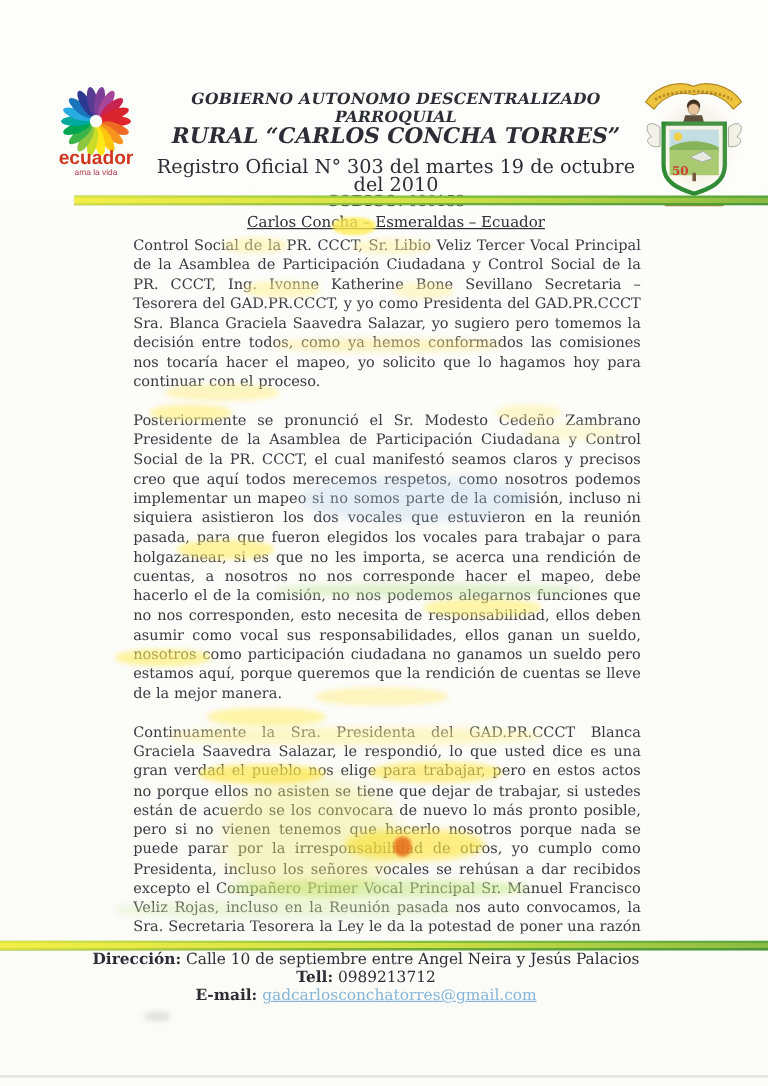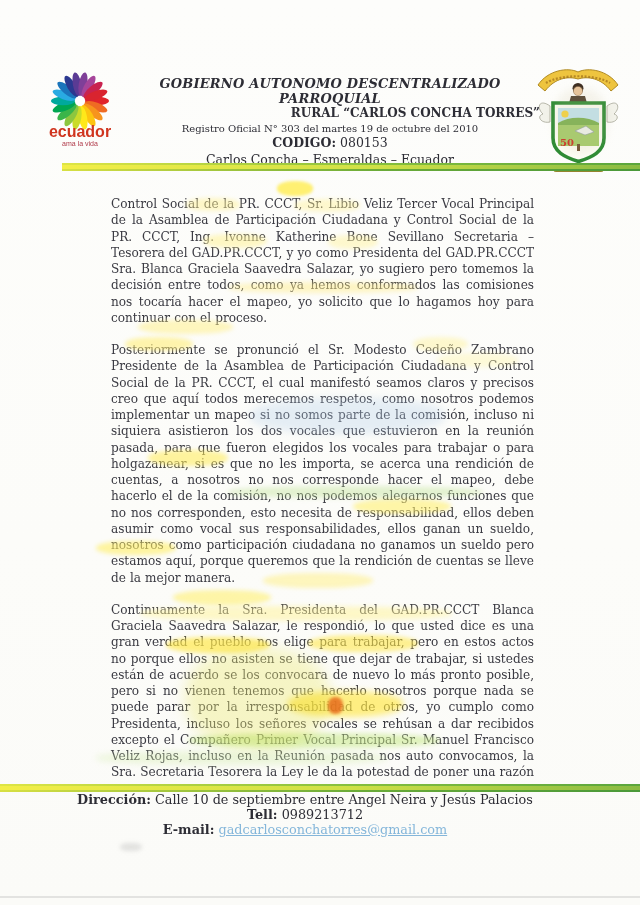--- a/index.html
+++ b/index.html
@@ -12,7 +12,7 @@
   
   .hdr-text{position:absolute;left:120px;top:76px;width:420px;text-align:center;color:#2d2d35;}
   .hdr-l1{font-size:13px;font-weight:bold;letter-spacing:.2px;line-height:15px;font-style:italic;}
-  .hdr-l2{font-size:12px;font-weight:bold;line-height:15px;text-align:right;}
+  .hdr-l2{font-size:18px;font-weight:bold;font-style:italic;line-height:15px;}
   .hdr-l3{font-size:10px;line-height:15px;margin-top:0;}
   .hdr-kv{font-size:12.5px;line-height:14.5px;}
   .hdr-kv b{font-weight:bold;}

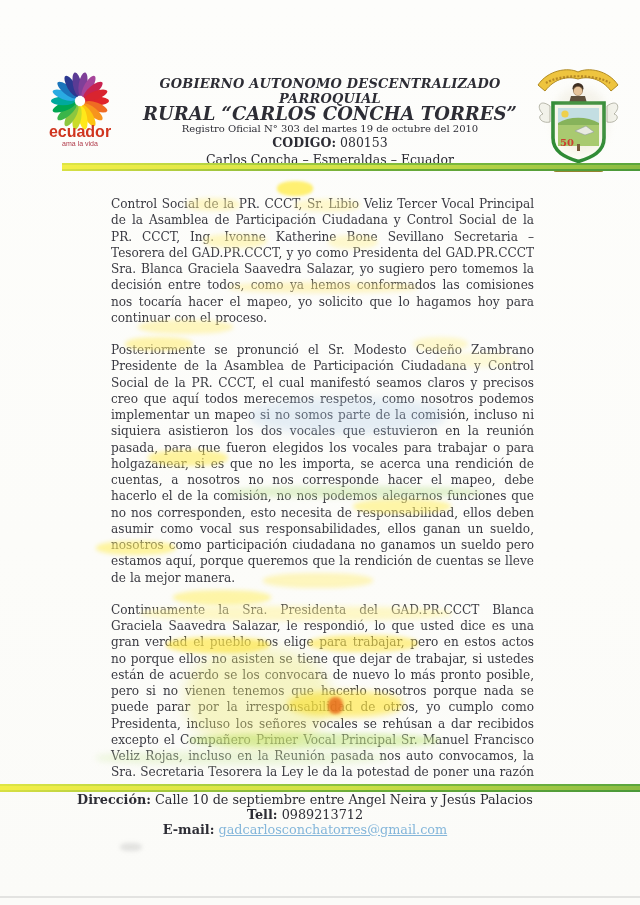--- a/index.html
+++ b/index.html
@@ -13,7 +13,7 @@
   .hdr-text{position:absolute;left:120px;top:76px;width:420px;text-align:center;color:#2d2d35;}
   .hdr-l1{font-size:13px;font-weight:bold;letter-spacing:.2px;line-height:15px;font-style:italic;}
   .hdr-l2{font-size:18px;font-weight:bold;font-style:italic;line-height:15px;}
-  .hdr-l3{font-size:10px;line-height:15px;margin-top:0;}
+  .hdr-l3{font-size:16px;line-height:15px;margin-top:10px;}
   .hdr-kv{font-size:12.5px;line-height:14.5px;}
   .hdr-kv b{font-weight:bold;}
   .hdr-loc{font-size:12.5px;line-height:15px;margin-top:1px;}

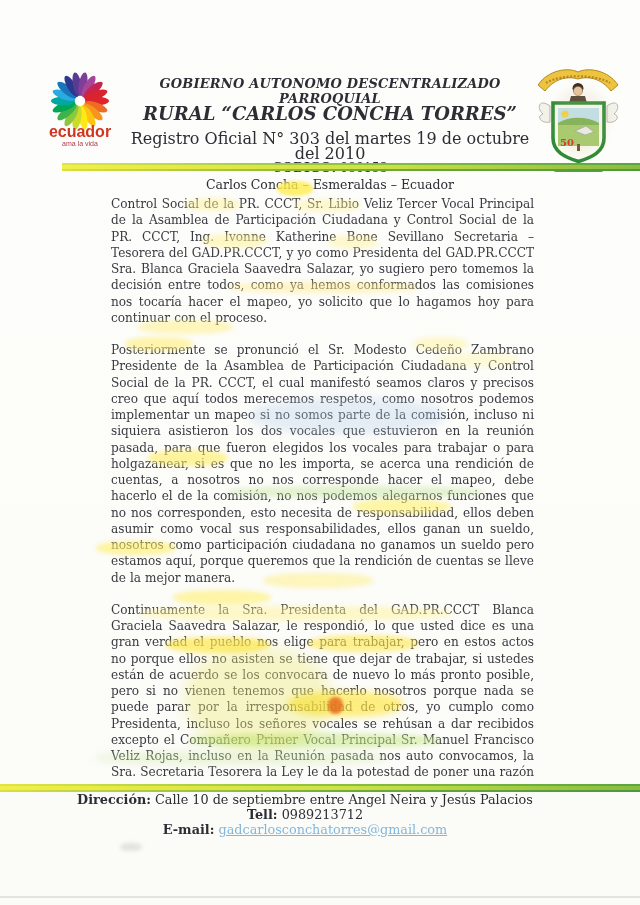--- a/index.html
+++ b/index.html
@@ -16,7 +16,7 @@
   .hdr-l3{font-size:16px;line-height:15px;margin-top:10px;}
   .hdr-kv{font-size:12.5px;line-height:14.5px;}
   .hdr-kv b{font-weight:bold;}
-  .hdr-loc{font-size:12.5px;line-height:15px;margin-top:1px;}
+  .hdr-loc{font-size:12.5px;line-height:15px;margin-top:1px;text-decoration:underline;}
   .logo-left{position:absolute;left:38px;top:71px;width:84px;height:88px;}
   .logo-right{position:absolute;left:531px;top:64px;width:95px;height:112px;}
   

